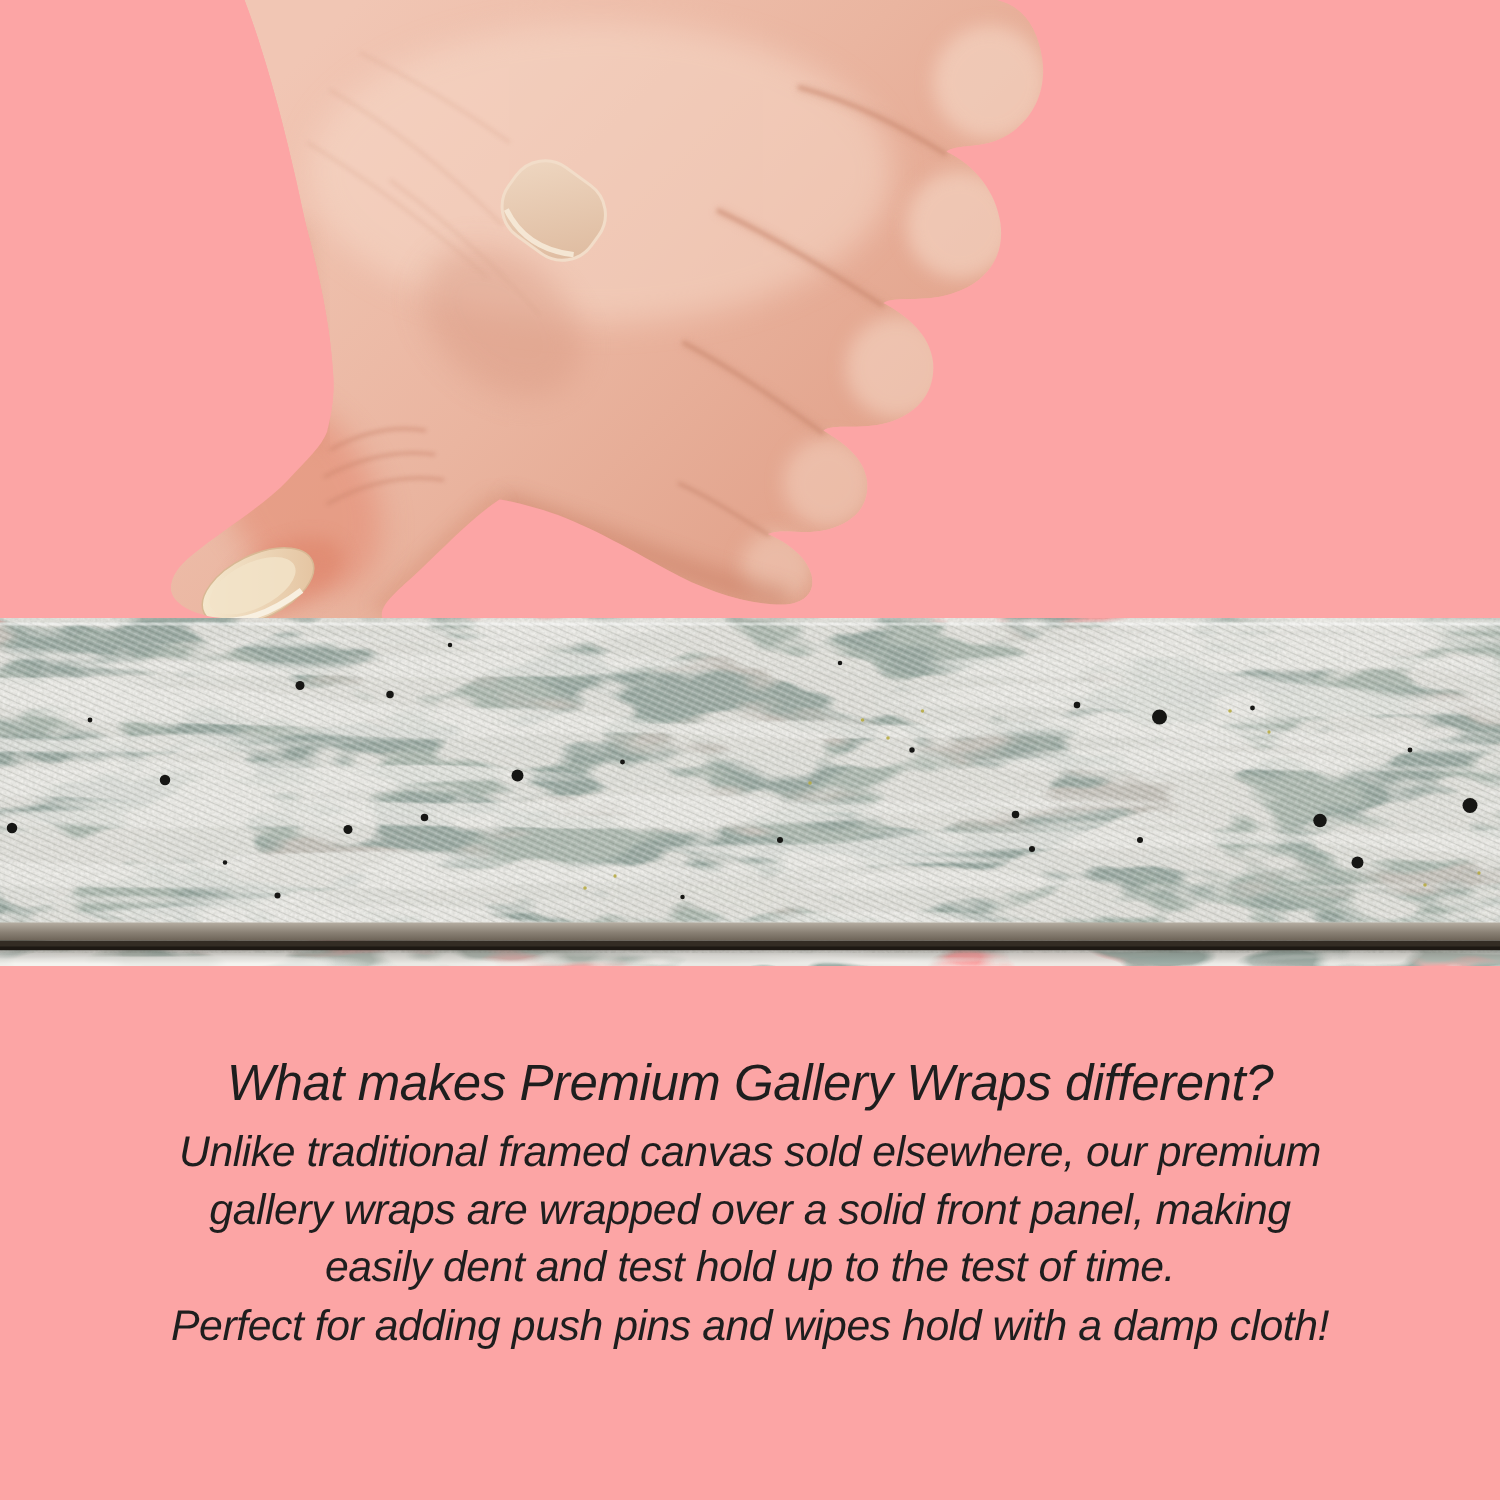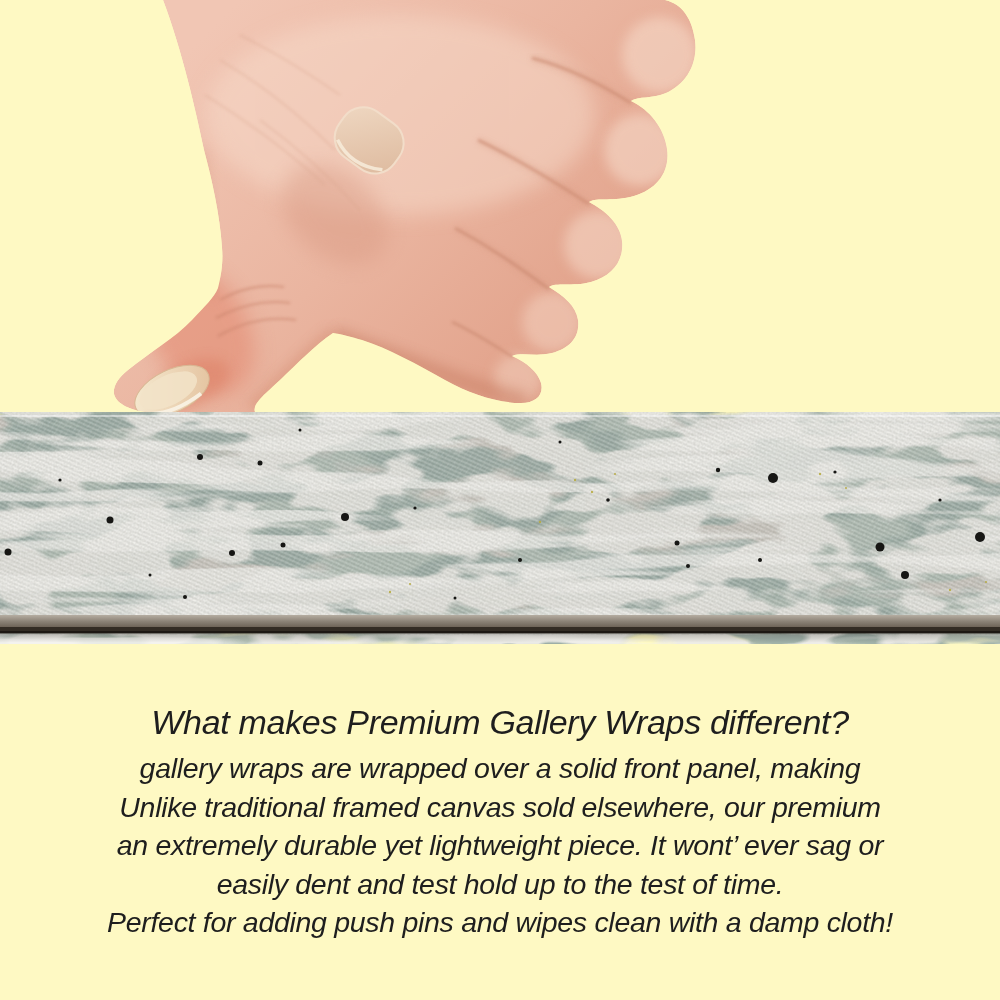--- a/index.html
+++ b/index.html
@@ -7,7 +7,7 @@
     position: relative;
     width: 1000px;
     height: 1000px;
-    background: #fef9c3;
+    background: #fca5a5;
     overflow: hidden;
     font-family: "Liberation Sans", sans-serif;
   }

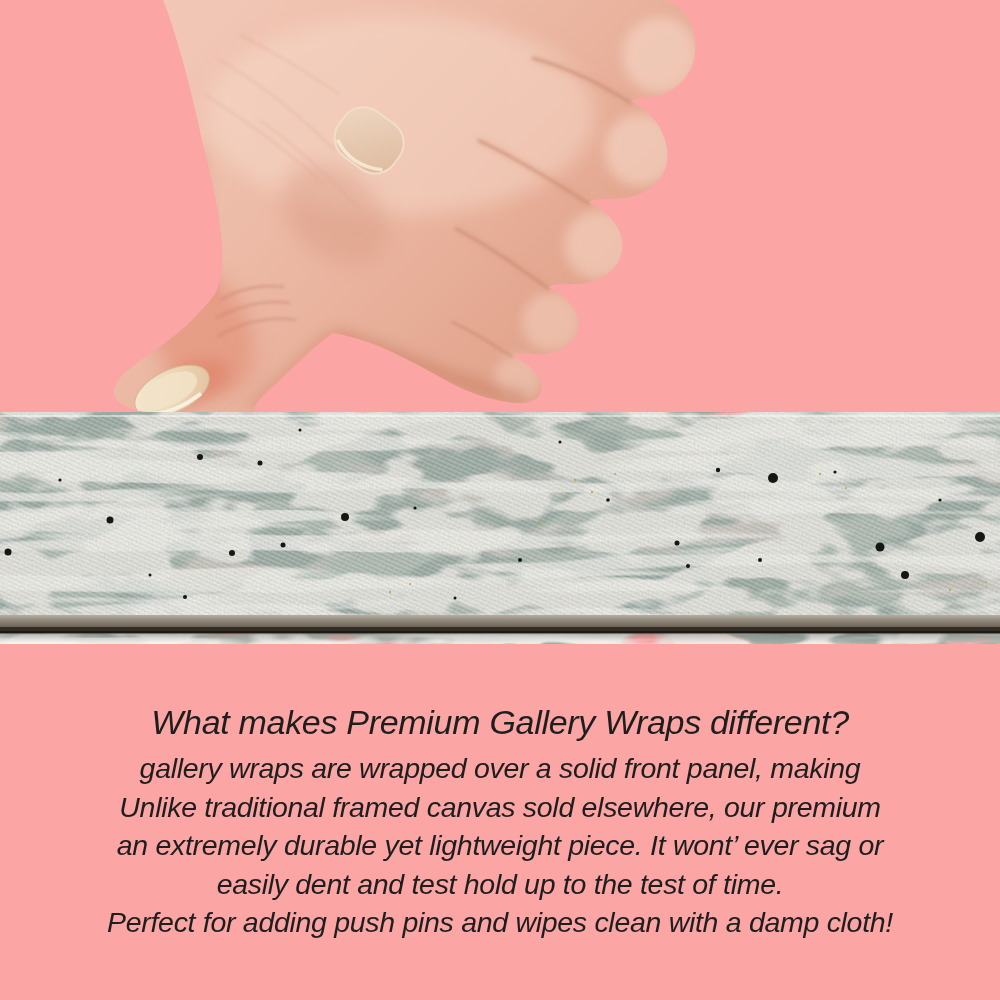--- a/index.html
+++ b/index.html
@@ -256,8 +256,8 @@
   <div class="text-block">
     <h1 class="headline">What makes Premium Gallery Wraps different?</h1>
     <div class="body-copy">
+      <p class="body-line">Unlike traditional framed canvas sold elsewhere, our premium</p>
       <p class="body-line">gallery wraps are wrapped over a solid front panel, making</p>
-      <p class="body-line">Unlike traditional framed canvas sold elsewhere, our premium</p>
       <p class="body-line">an extremely durable yet lightweight piece. It wont’ ever sag or</p>
       <p class="body-line">easily dent and test hold up to the test of time.</p>
       <p class="body-line">Perfect for adding push pins and wipes clean with a damp cloth!</p>

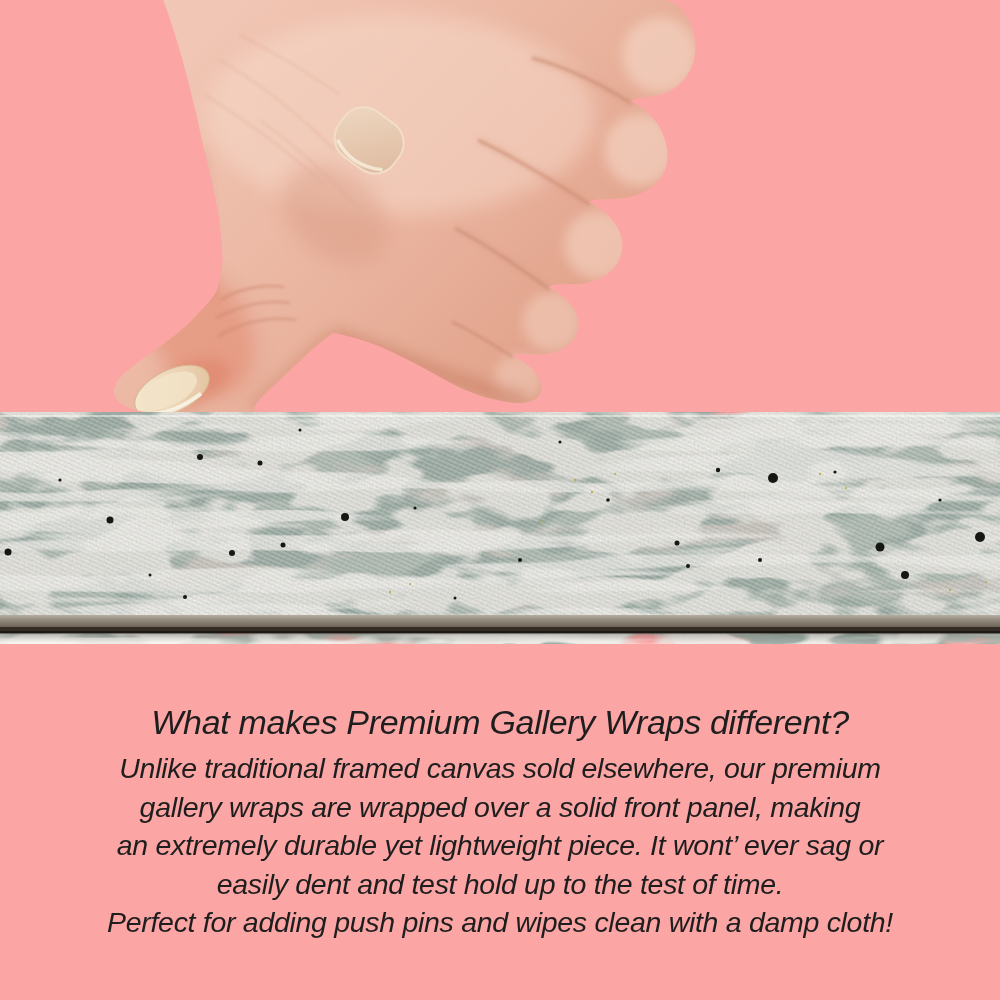--- a/index.html
+++ b/index.html
@@ -258,7 +258,6 @@
     <div class="body-copy">
       <p class="body-line">Unlike traditional framed canvas sold elsewhere, our premium</p>
       <p class="body-line">gallery wraps are wrapped over a solid front panel, making</p>
-      <p class="body-line">an extremely durable yet lightweight piece. It wont’ ever sag or</p>
       <p class="body-line">easily dent and test hold up to the test of time.</p>
       <p class="body-line">Perfect for adding push pins and wipes clean with a damp cloth!</p>
     </div>

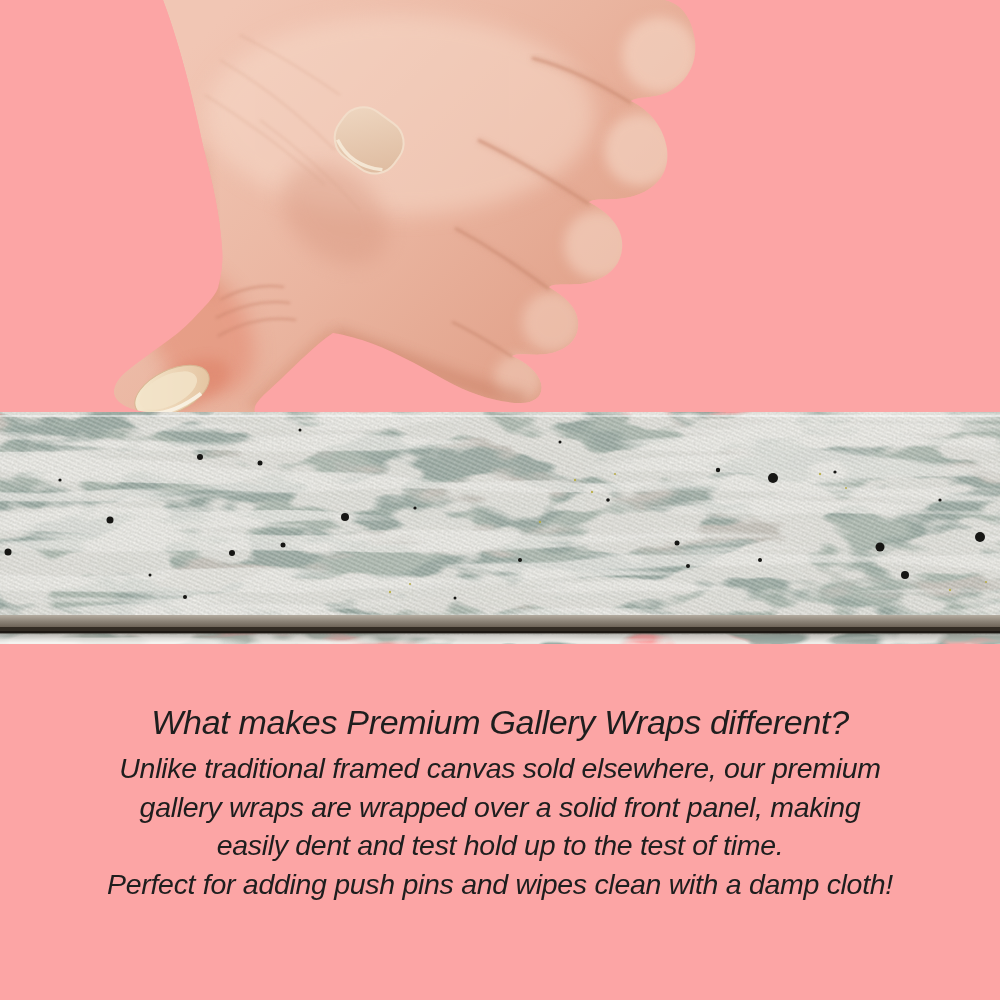--- a/index.html
+++ b/index.html
@@ -259,7 +259,7 @@
       <p class="body-line">Unlike traditional framed canvas sold elsewhere, our premium</p>
       <p class="body-line">gallery wraps are wrapped over a solid front panel, making</p>
       <p class="body-line">easily dent and test hold up to the test of time.</p>
-      <p class="body-line">Perfect for adding push pins and wipes clean with a damp cloth!</p>
+      <p class="body-line">Perfect for adding push pins and wipes hold with a damp cloth!</p>
     </div>
   </div>
 

